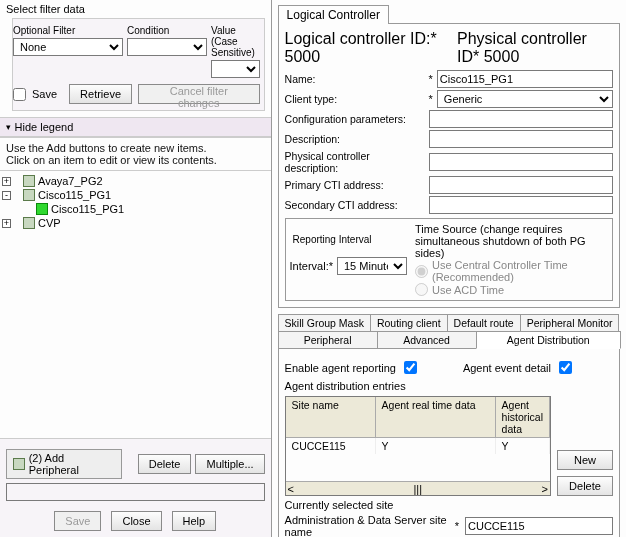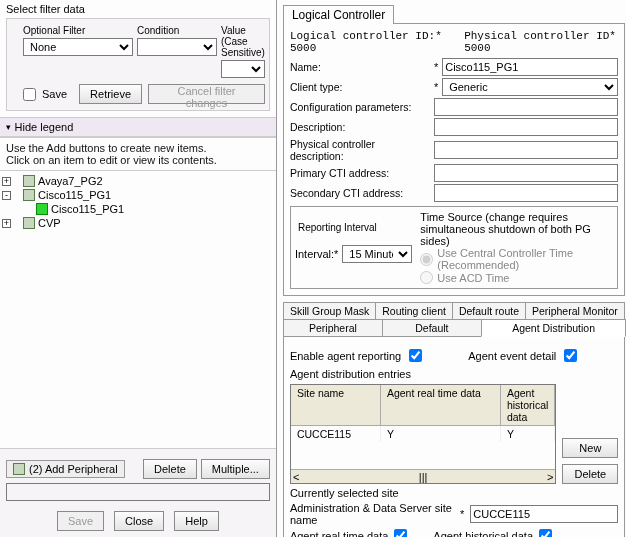--- a/index.html
+++ b/index.html
@@ -10,7 +10,7 @@
 
 
 .section-title { padding: 3px 6px; font-size: 11px; color:#000; }
-.filter-box { border: 1px solid #ccc; margin: 0 6px 6px 6px; background: #f7f4f8; padding: 4px 4px 6px 16px; }
+.filter-box { border: 1px solid #ccc; margin: 0 6px 6px 12px; background: #f7f4f8; padding: 4px 4px 6px 0; }
 .filter-row { display: flex; gap: 4px; margin-top: 2px; }
 .filter-col { display:flex; flex-direction:column; }
 .filter-col label { font-size: 10px; margin-bottom: 2px; }

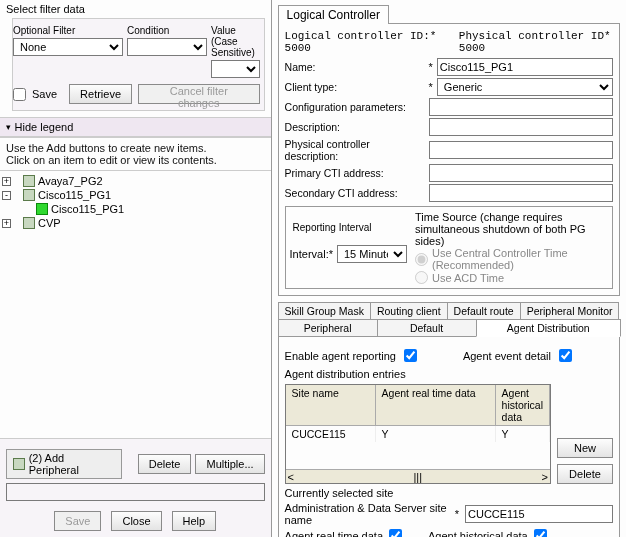--- a/index.html
+++ b/index.html
@@ -46,7 +46,7 @@
 .form-row label { width:140px; font-size:10.5px; }
 .form-row input[type=text], .form-row select { flex:1; }
 .id-row { display:flex; gap:20px; margin:2px 0 4px 0; }
-.id-row span { font-size:11px;font-family:Liberation Mono, monospace; }
+.id-row span { font-size:16px; }
 .inner-field { border:1px solid #999; padding:4px; margin-top:4px; display:flex; gap:8px; }
 .inner-field .legend-lbl { position:relative; top:-10px; background:#fdfdfd; padding:0 3px; font-size:10px; }
 .inner-left { display:flex; align-items:center; gap:4px; }

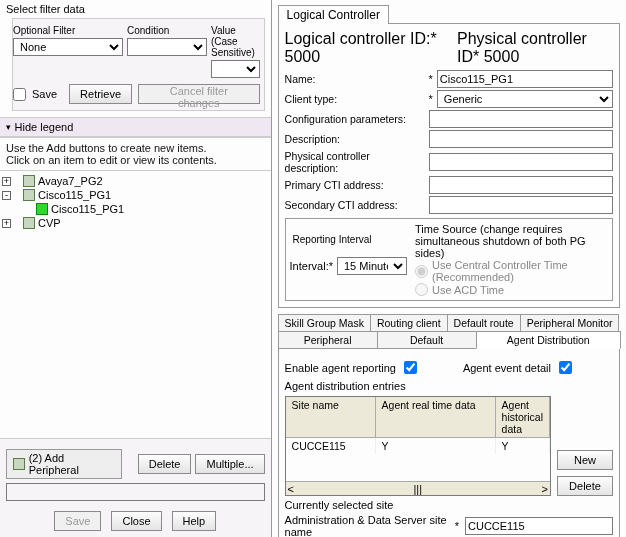--- a/index.html
+++ b/index.html
@@ -240,7 +240,7 @@
       </div>
       <div class="subtabs row2">
         <div class="subtab" style="width:100px; text-align:center;">Peripheral</div>
-        <div class="subtab" style="width:100px; text-align:center;">Default</div>
+        <div class="subtab" style="width:100px; text-align:center;">Advanced</div>
         <div class="subtab active" style="flex:1; text-align:center;">Agent Distribution</div>
       </div>
       <div class="subtabs-wrap" style="border-top:1px solid #999;">

